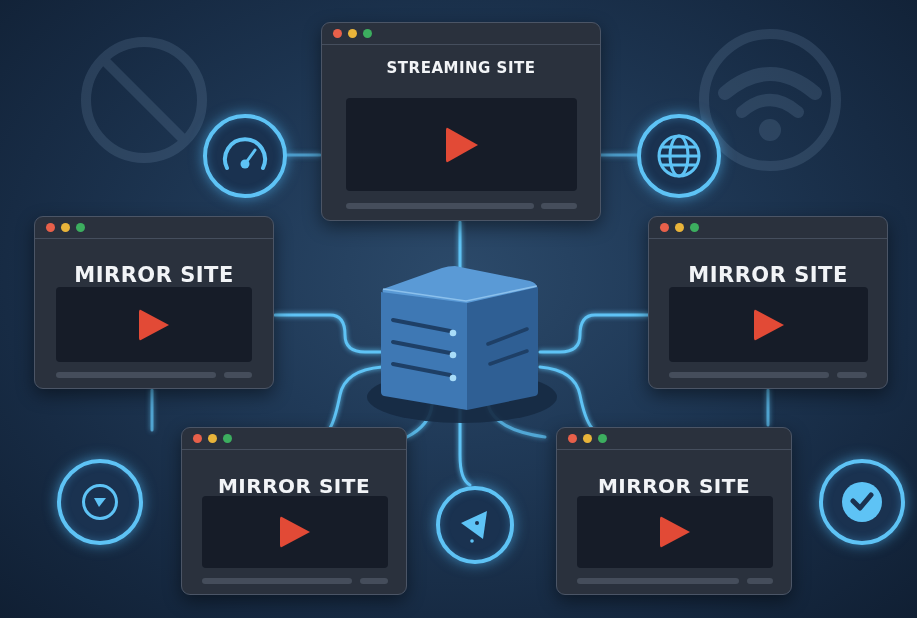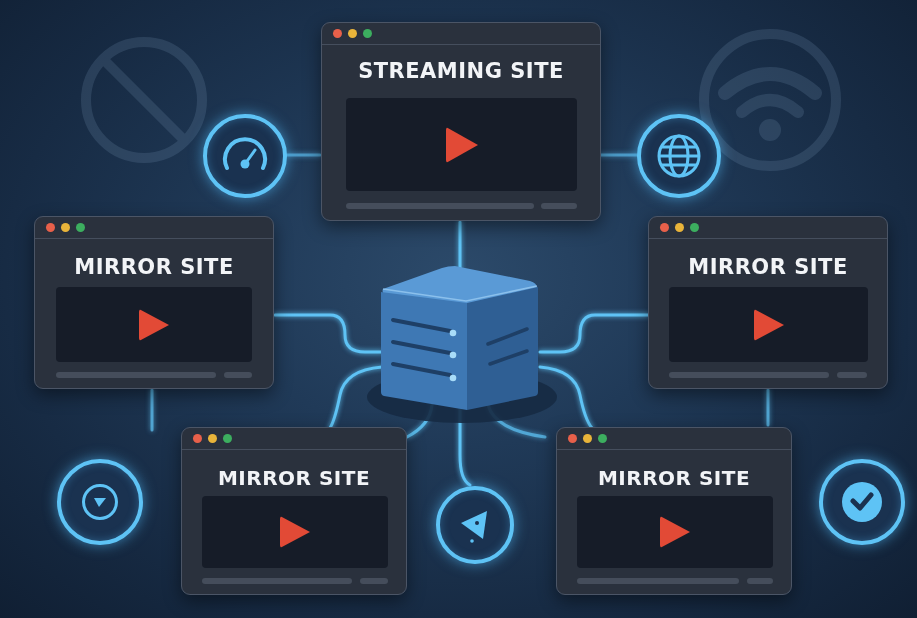--- a/index.html
+++ b/index.html
@@ -120,7 +120,7 @@
     <span class="dot" style="background:#e9b43a;"></span>
     <span class="dot" style="background:#3cae5f;"></span>
   </div>
-  <div class="label" style="font-size:21px; margin-top:14px;">STREAMING SITE</div>
+  <div class="label" style="font-size:15px; margin-top:14px;">STREAMING SITE</div>
   <div class="player" style="left:24px; top:75px; width:231px; height:93px;">
     <span class="play"></span>
   </div>

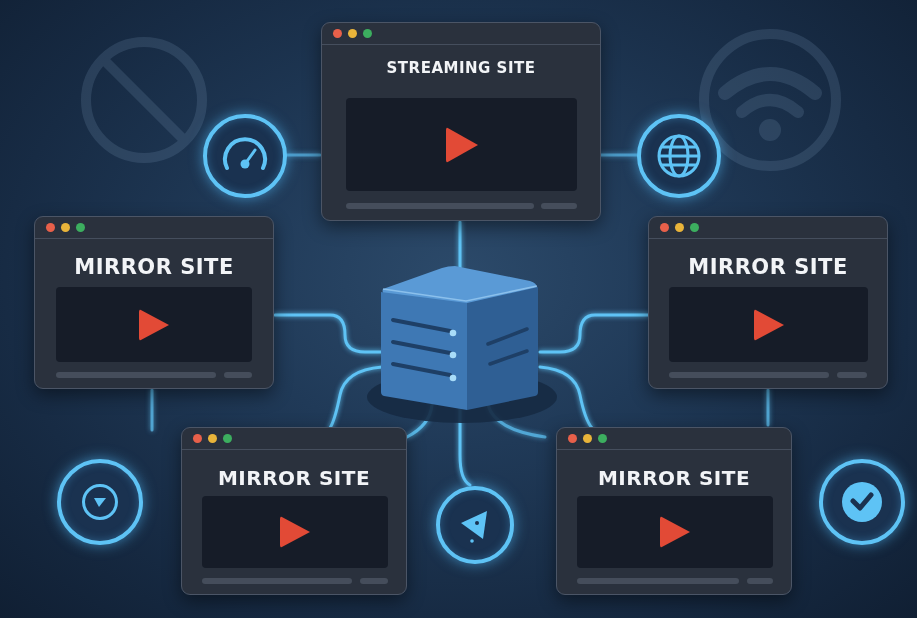--- a/index.html
+++ b/index.html
@@ -31,7 +31,7 @@
       font-family: "DejaVu Sans", sans-serif;
       font-weight: bold;
       letter-spacing: 0.5px;
-      margin-top: 16px;
+      margin-top: 24px;
     }
     .win .player {
       position: absolute;

